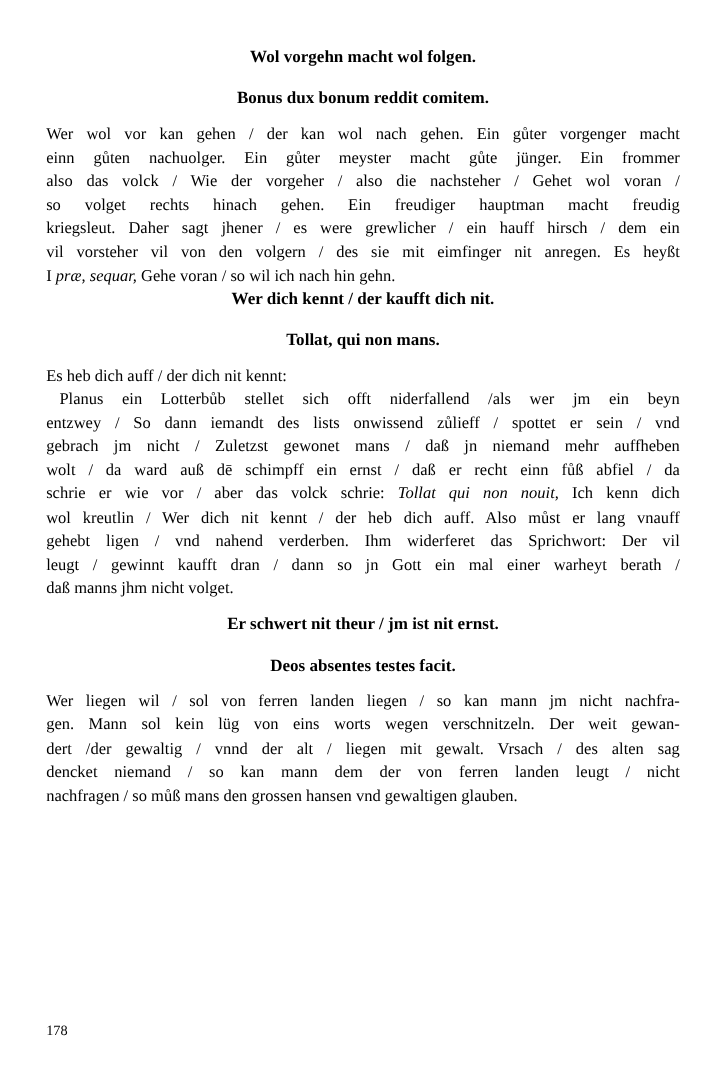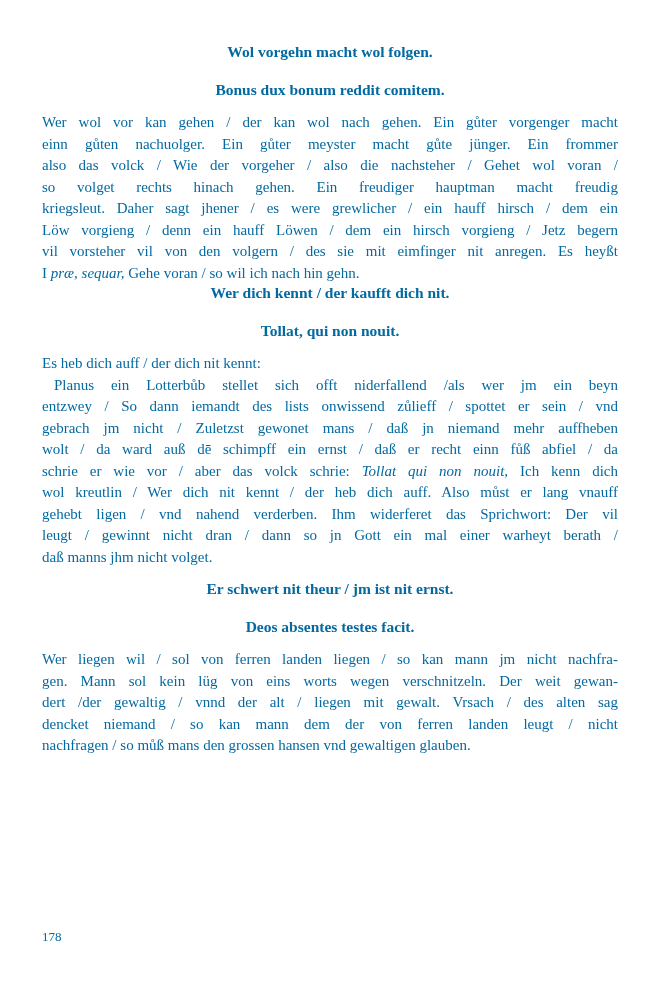--- a/index.html
+++ b/index.html
@@ -8,7 +8,7 @@
     width: 660px;
     height: 990px;
     background: #ffffff;
-    color: #0369a1;
+    color: #000000;
     font-family: "Liberation Serif", serif;
     margin: 0 auto;
     overflow: hidden;

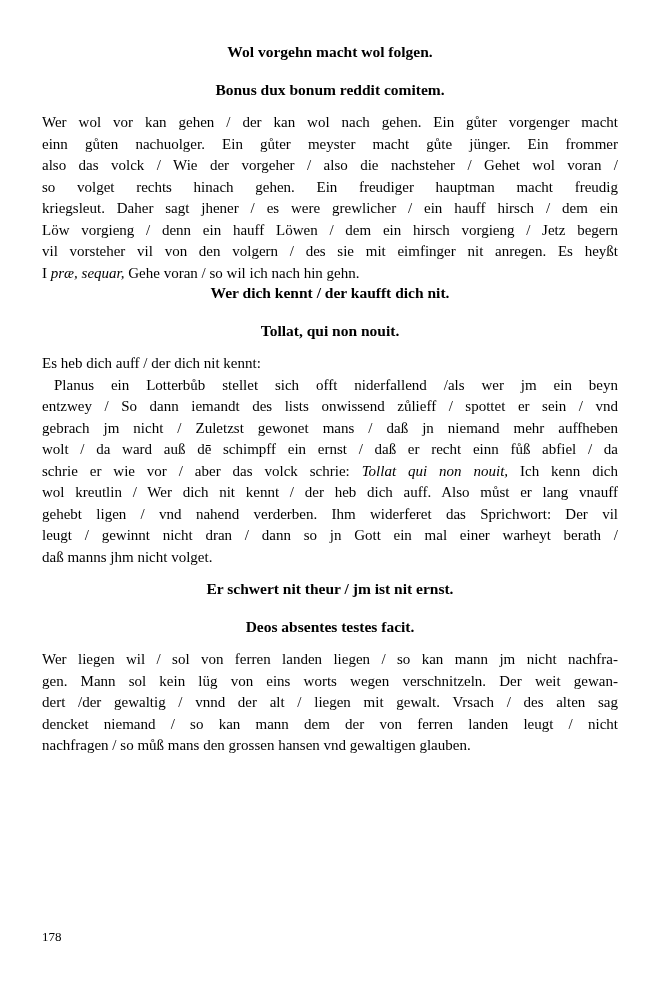--- a/index.html
+++ b/index.html
@@ -66,7 +66,6 @@
             <div class="line"><span>also das volck / Wie der vorgeher / also die nachsteher / Gehet wol voran /</span></div>
             <div class="line"><span>so volget rechts hinach gehen. Ein freudiger hauptman macht freudig</span></div>
             <div class="line"><span>kriegsleut. Daher sagt jhener / es were grewlicher / ein hauff hirsch / dem ein</span></div>
-            <div class="line"><span>Löw vorgieng / denn ein hauff Löwen / dem ein hirsch vorgieng / Jetz begern</span></div>
             <div class="line"><span>vil vorsteher vil von den volgern / des sie mit eimfinger nit anregen. Es heyßt</span></div>
             <div class="line last"><span>I </span><span class="it">præ, sequar,</span><span> Gehe voran / so wil ich nach hin gehn.</span></div>
           </div>

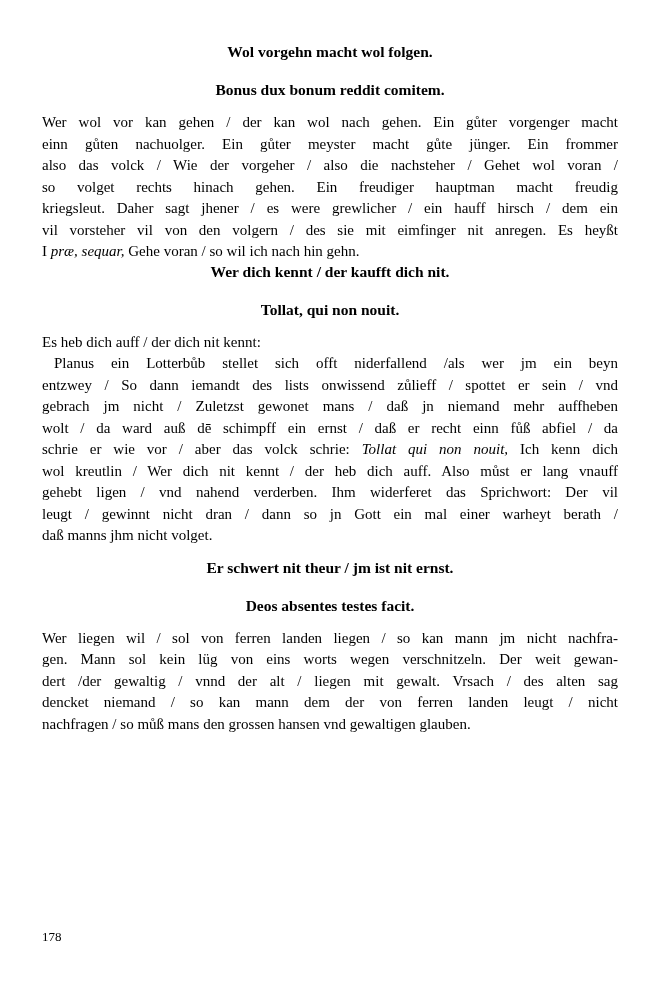--- a/index.html
+++ b/index.html
@@ -74,7 +74,7 @@
 
     <div class="section">
       <div class="heading heading-de-2">Wer dich kennt / der kaufft dich nit.</div>
-      <div class="heading heading-la">Tollat, qui non nouit.</div>
+      <div class="heading heading-la">Tollat, qui non mans.</div>
       <div class="para-group">
           <div class="para">
             <div class="line last"><span>Es heb dich auff / der dich nit kennt:</span></div>

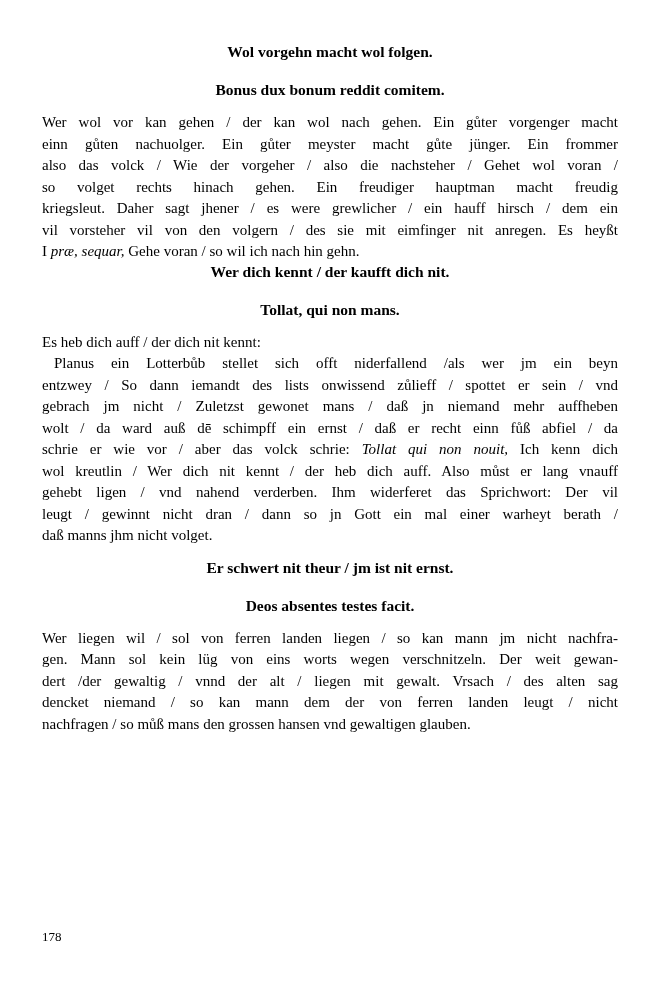--- a/index.html
+++ b/index.html
@@ -87,7 +87,7 @@
             <div class="line"><span>schrie er wie vor / aber das volck schrie: </span><span class="it">Tollat qui non nouit,</span><span> Ich kenn dich</span></div>
             <div class="line"><span>wol kreutlin / Wer dich nit kennt / der heb dich auff. Also můst er lang vnauff</span></div>
             <div class="line"><span>gehebt ligen / vnd nahend verderben. Ihm widerferet das Sprichwort: Der vil</span></div>
-            <div class="line"><span>leugt / gewinnt nicht dran / dann so jn Gott ein mal einer warheyt berath /</span></div>
+            <div class="line"><span>leugt / gewinnt kaufft dran / dann so jn Gott ein mal einer warheyt berath /</span></div>
             <div class="line last"><span>daß manns jhm nicht volget.</span></div>
           </div>
         </div>

